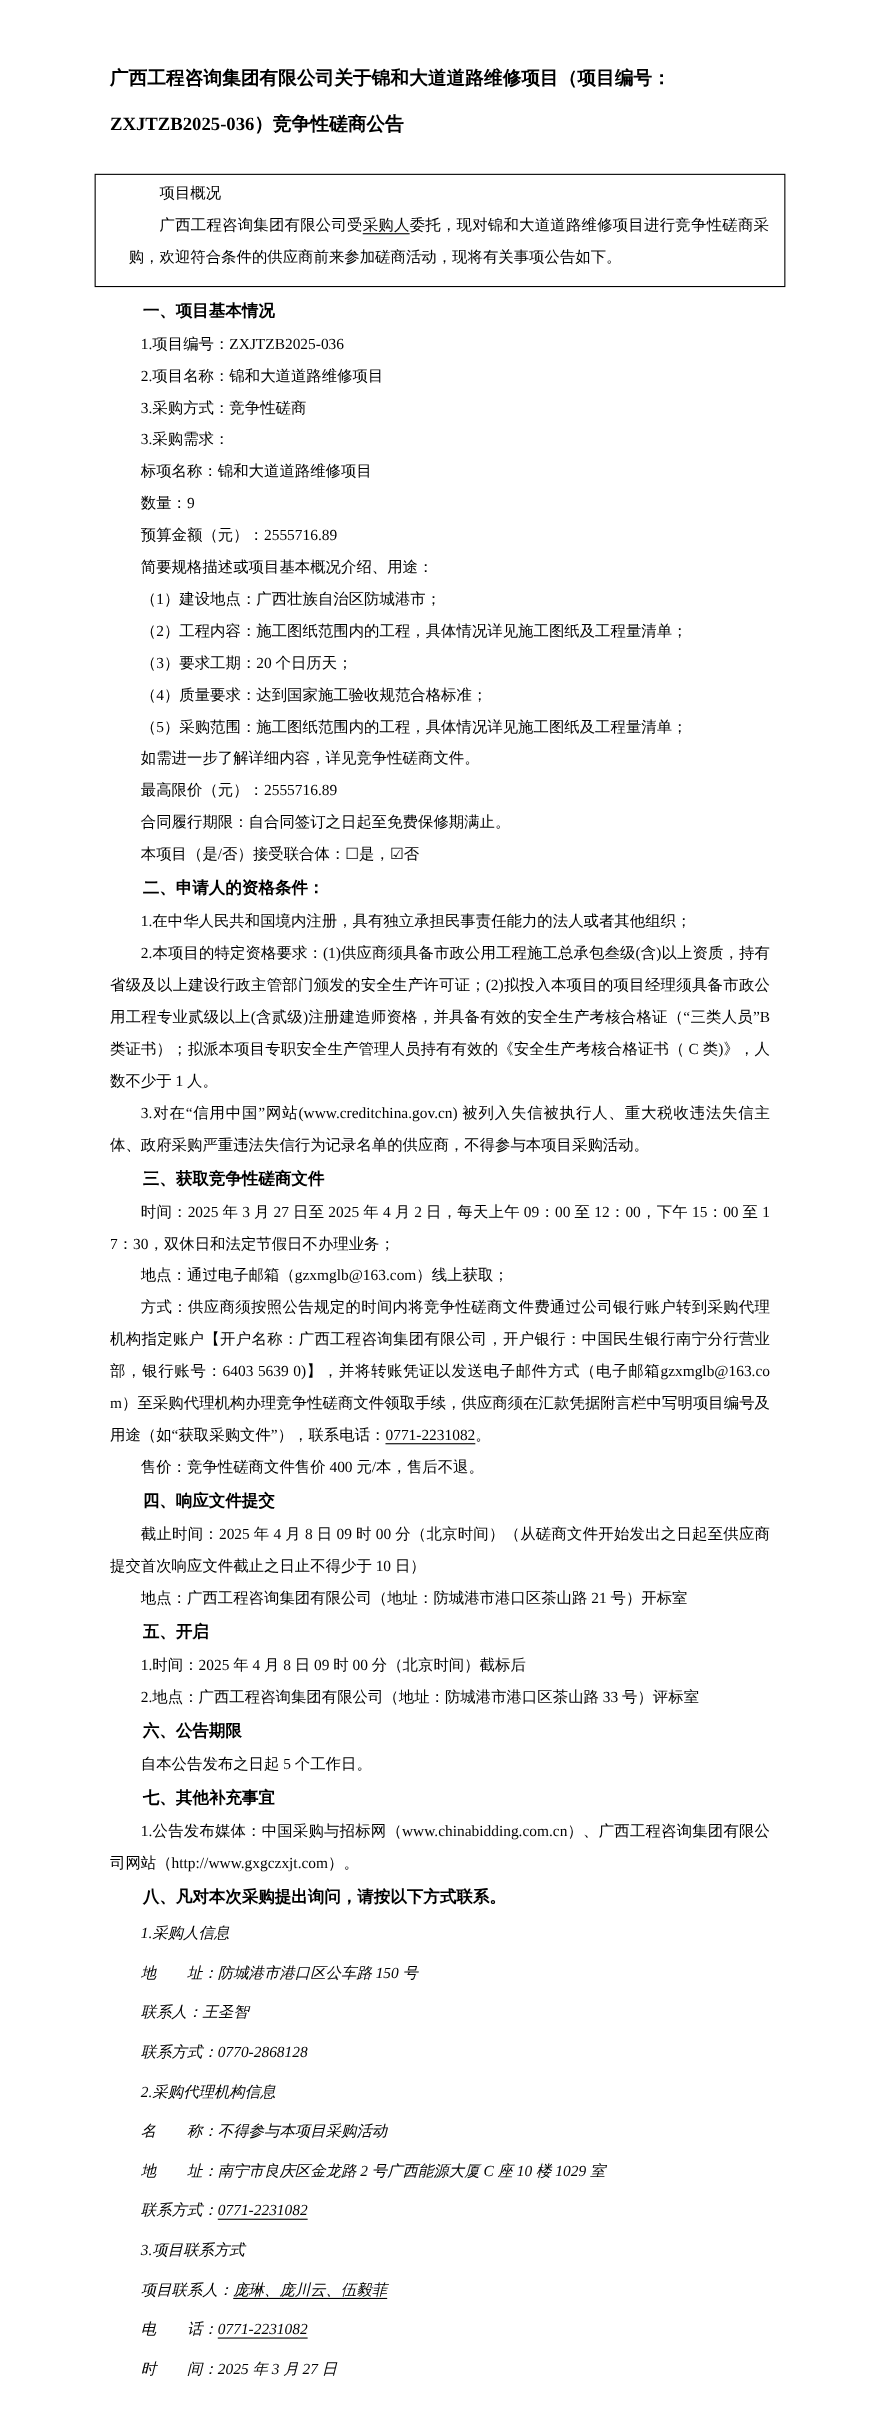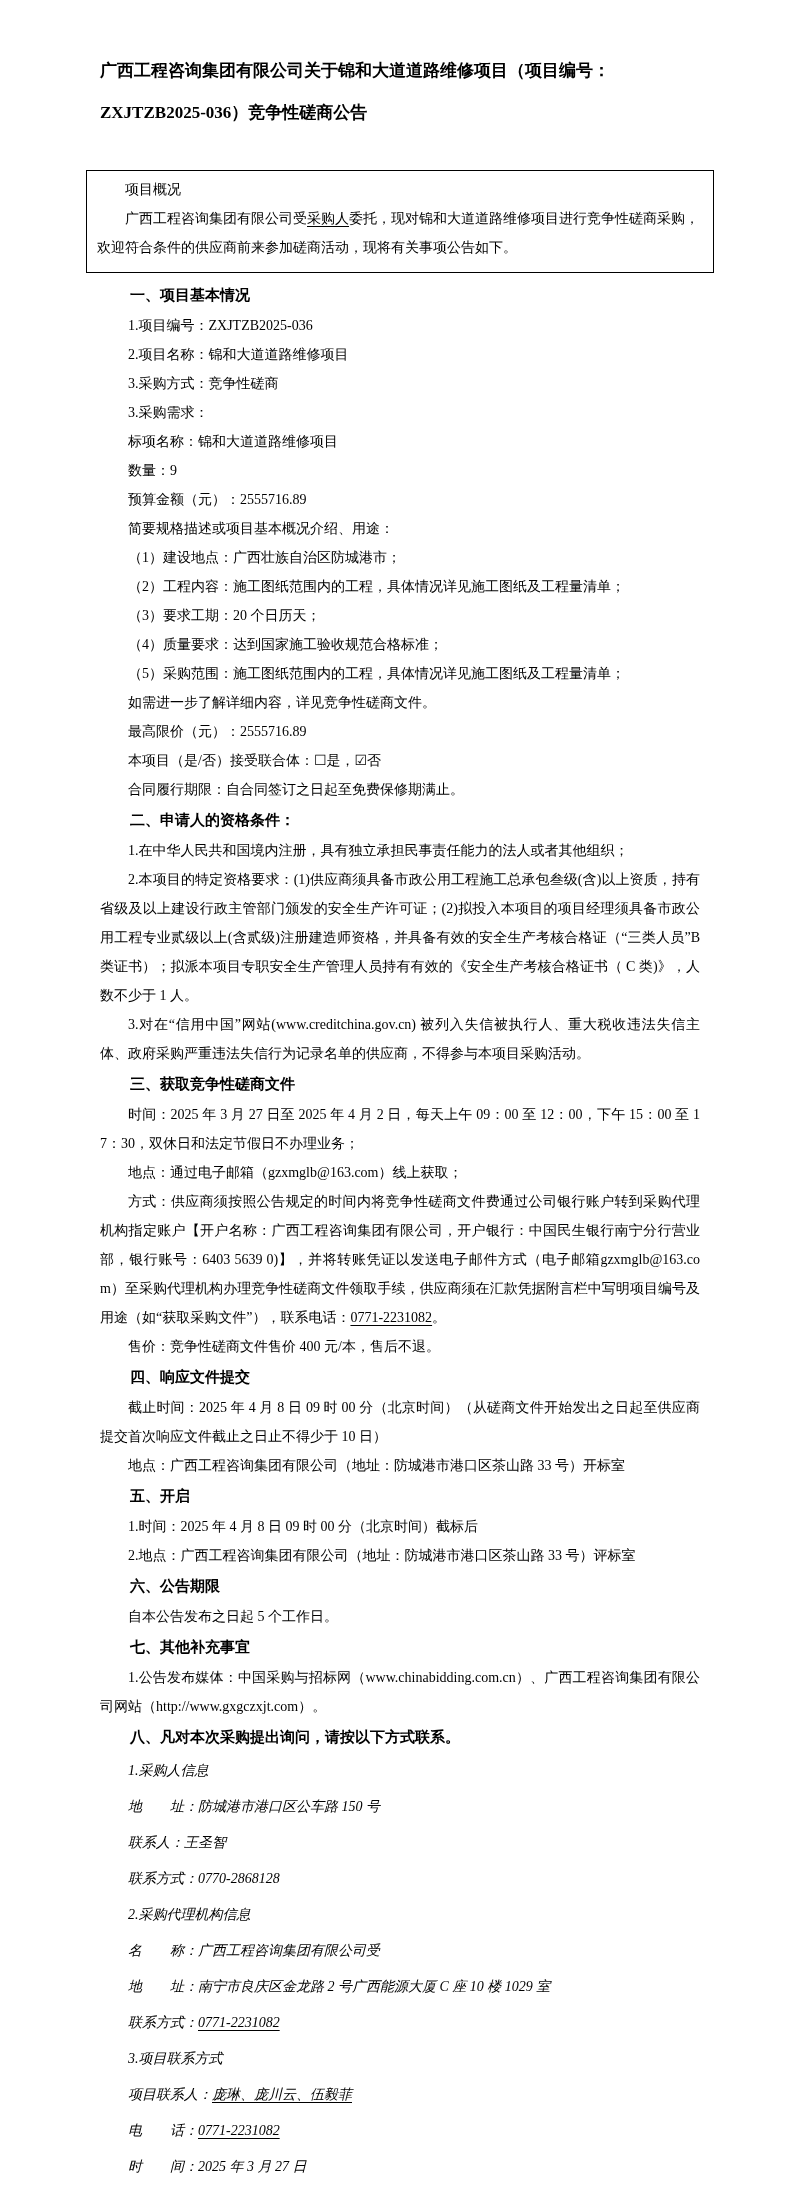--- a/index.html
+++ b/index.html
@@ -21,8 +21,9 @@
   }
   .box {
     border:1px solid #000000;
-    margin:36px -14px 6px -14px;
-    padding:4px 14px 10px 10px;
+    margin:24px -14px 6px -14px;
+    padding:4px 14px 10px 30px;
+    font-family:Liberation Mono, monospace;
   }
   p.ln {
     margin:0;

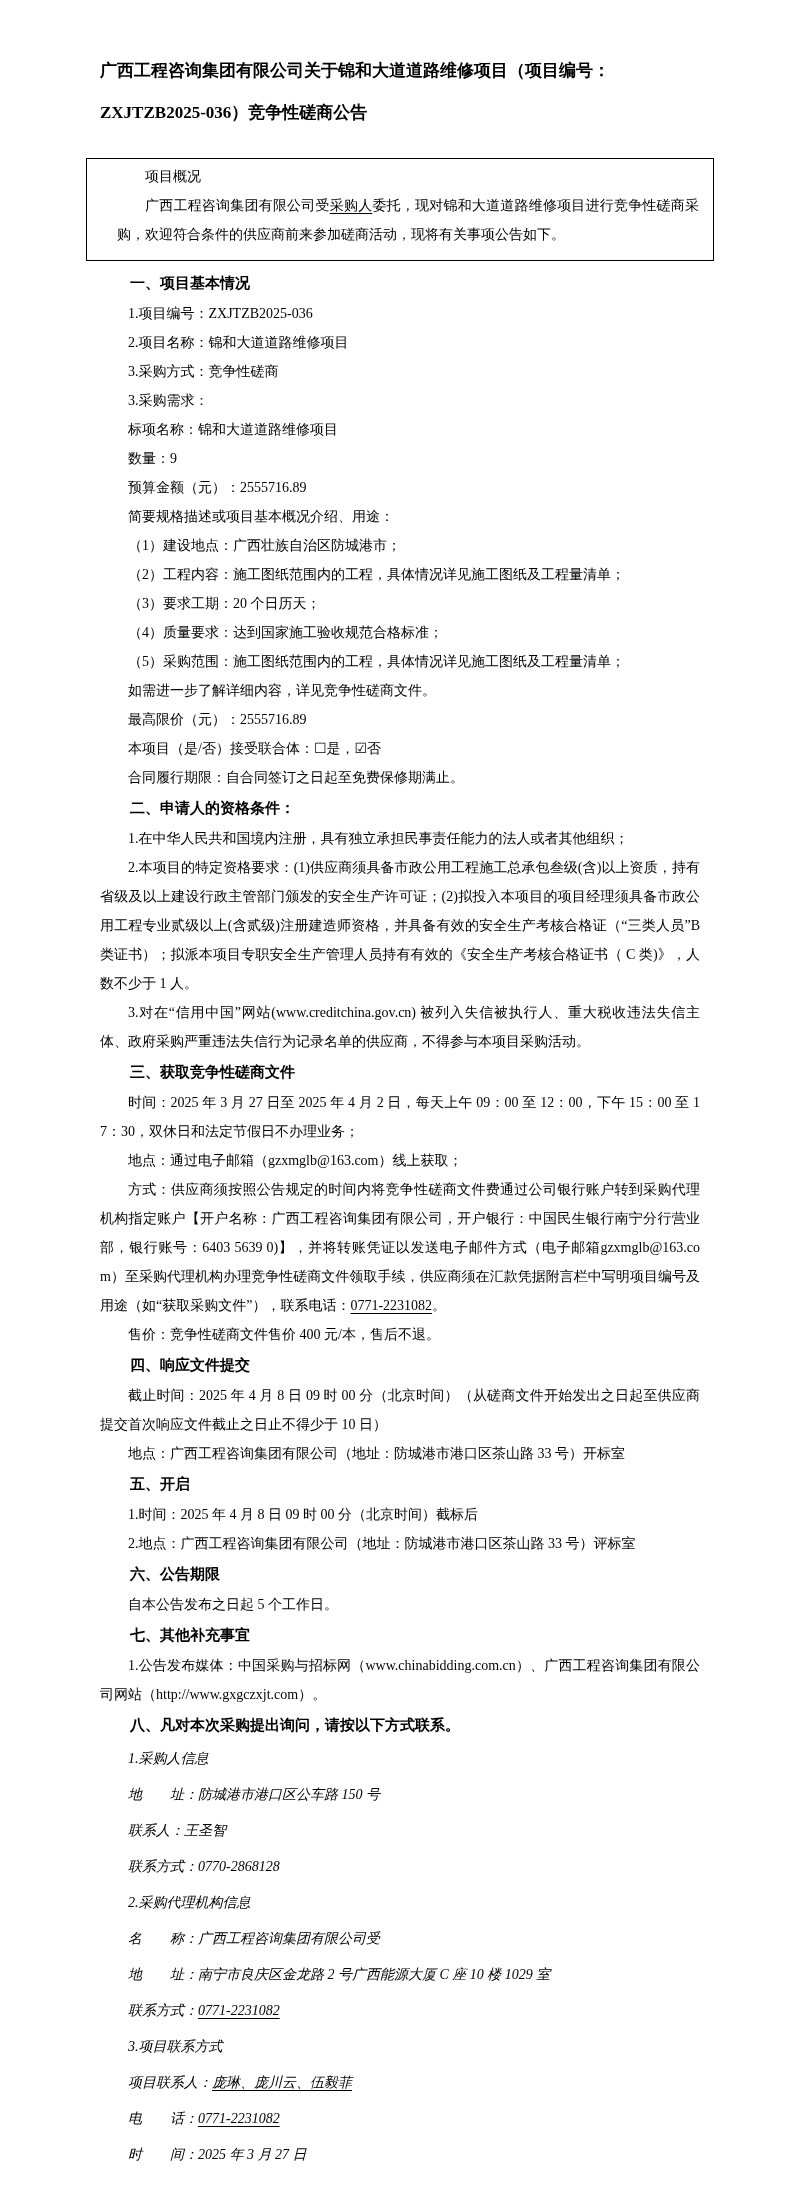--- a/index.html
+++ b/index.html
@@ -72,8 +72,8 @@
   <p class="ln">（5）采购范围：施工图纸范围内的工程，具体情况详见施工图纸及工程量清单；</p>
   <p class="ln">如需进一步了解详细内容，详见竞争性磋商文件。</p>
   <p class="ln">最高限价（元）：2555716.89</p>
+  <p class="ln">合同履行期限：自合同签订之日起至免费保修期满止。</p>
   <p class="ln"><span>本项目（是/否）接受联合体：</span><span class="chk">☐</span><span>是，</span><span class="chk">☑</span><span>否</span></p>
-  <p class="ln">合同履行期限：自合同签订之日起至免费保修期满止。</p>
 
   <p class="h">二、申请人的资格条件：</p>
   <p class="ln">1.在中华人民共和国境内注册，具有独立承担民事责任能力的法人或者其他组织；</p>

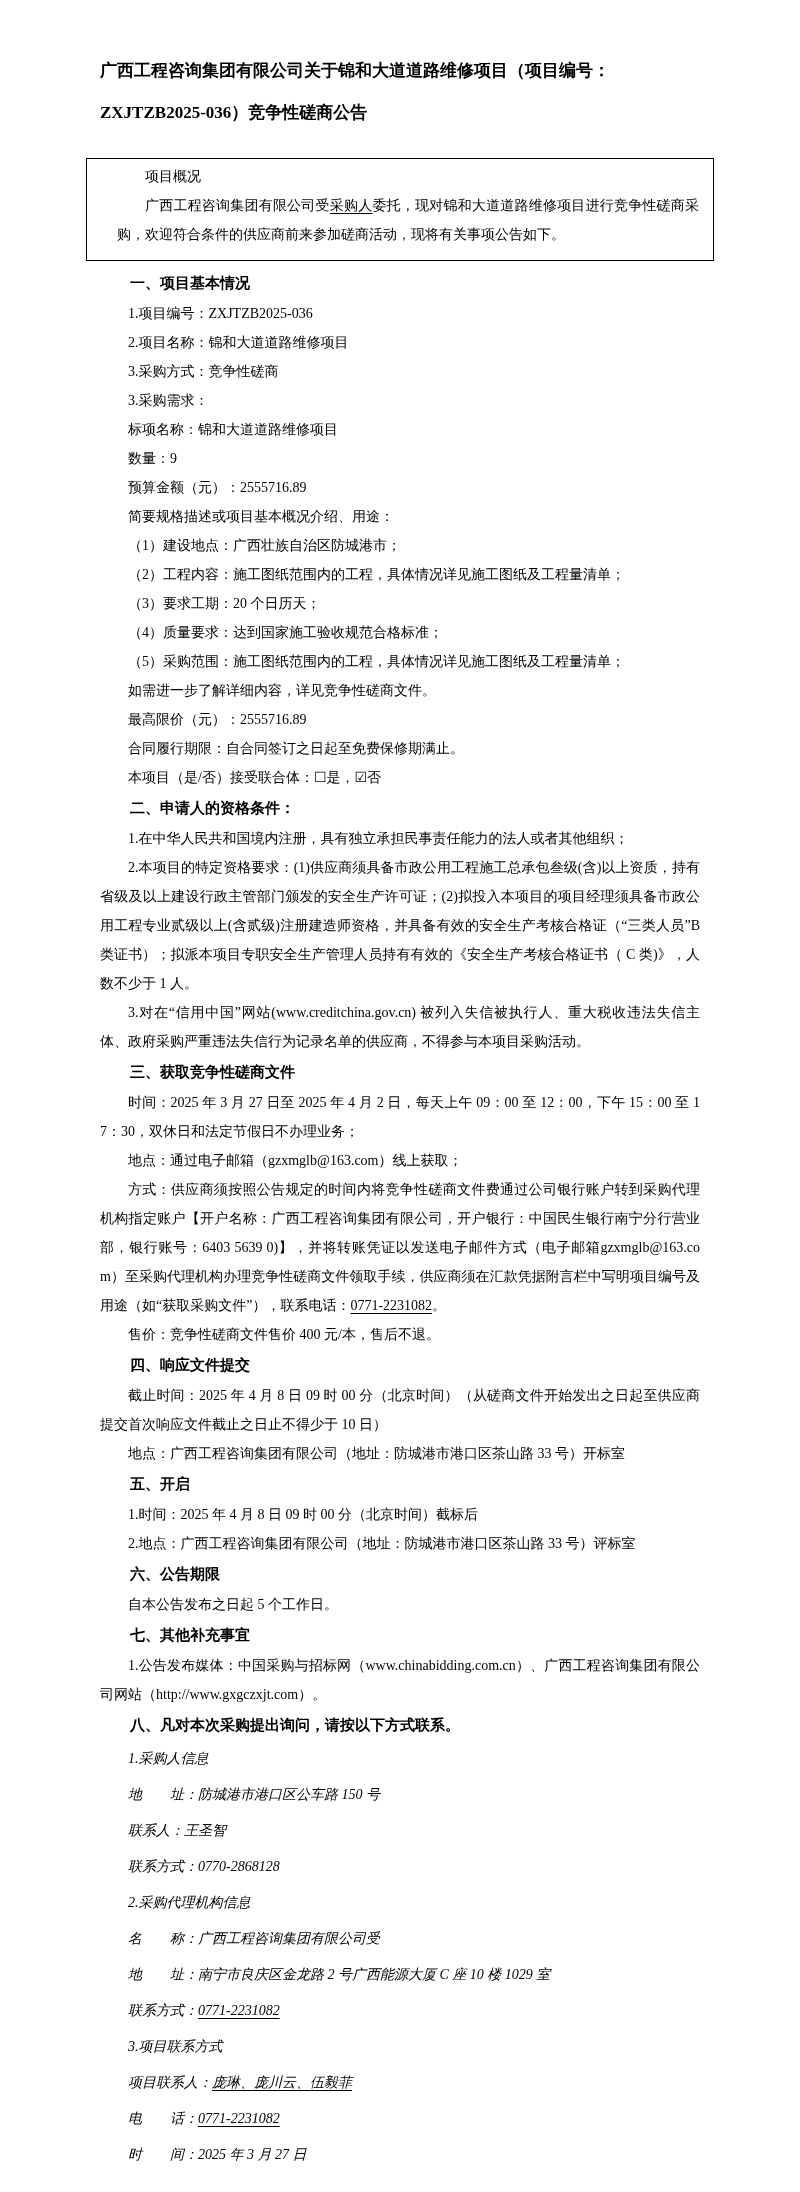--- a/index.html
+++ b/index.html
@@ -88,7 +88,7 @@
 
   <p class="h">四、响应文件提交</p>
   <p class="ln">截止时间：2025 年 4 月 8 日 09 时 00 分（北京时间）（从磋商文件开始发出之日起至供应商提交首次响应文件截止之日止不得少于 10 日）</p>
-  <p class="ln">地点：广西工程咨询集团有限公司（地址：防城港市港口区茶山路 33 号）开标室</p>
+  <p class="ln">地点：广西工程咨询集团有限公司（地址：防城港市港口区茶山路 21 号）开标室</p>
 
   <p class="h">五、开启</p>
   <p class="ln">1.时间：2025 年 4 月 8 日 09 时 00 分（北京时间）截标后</p>

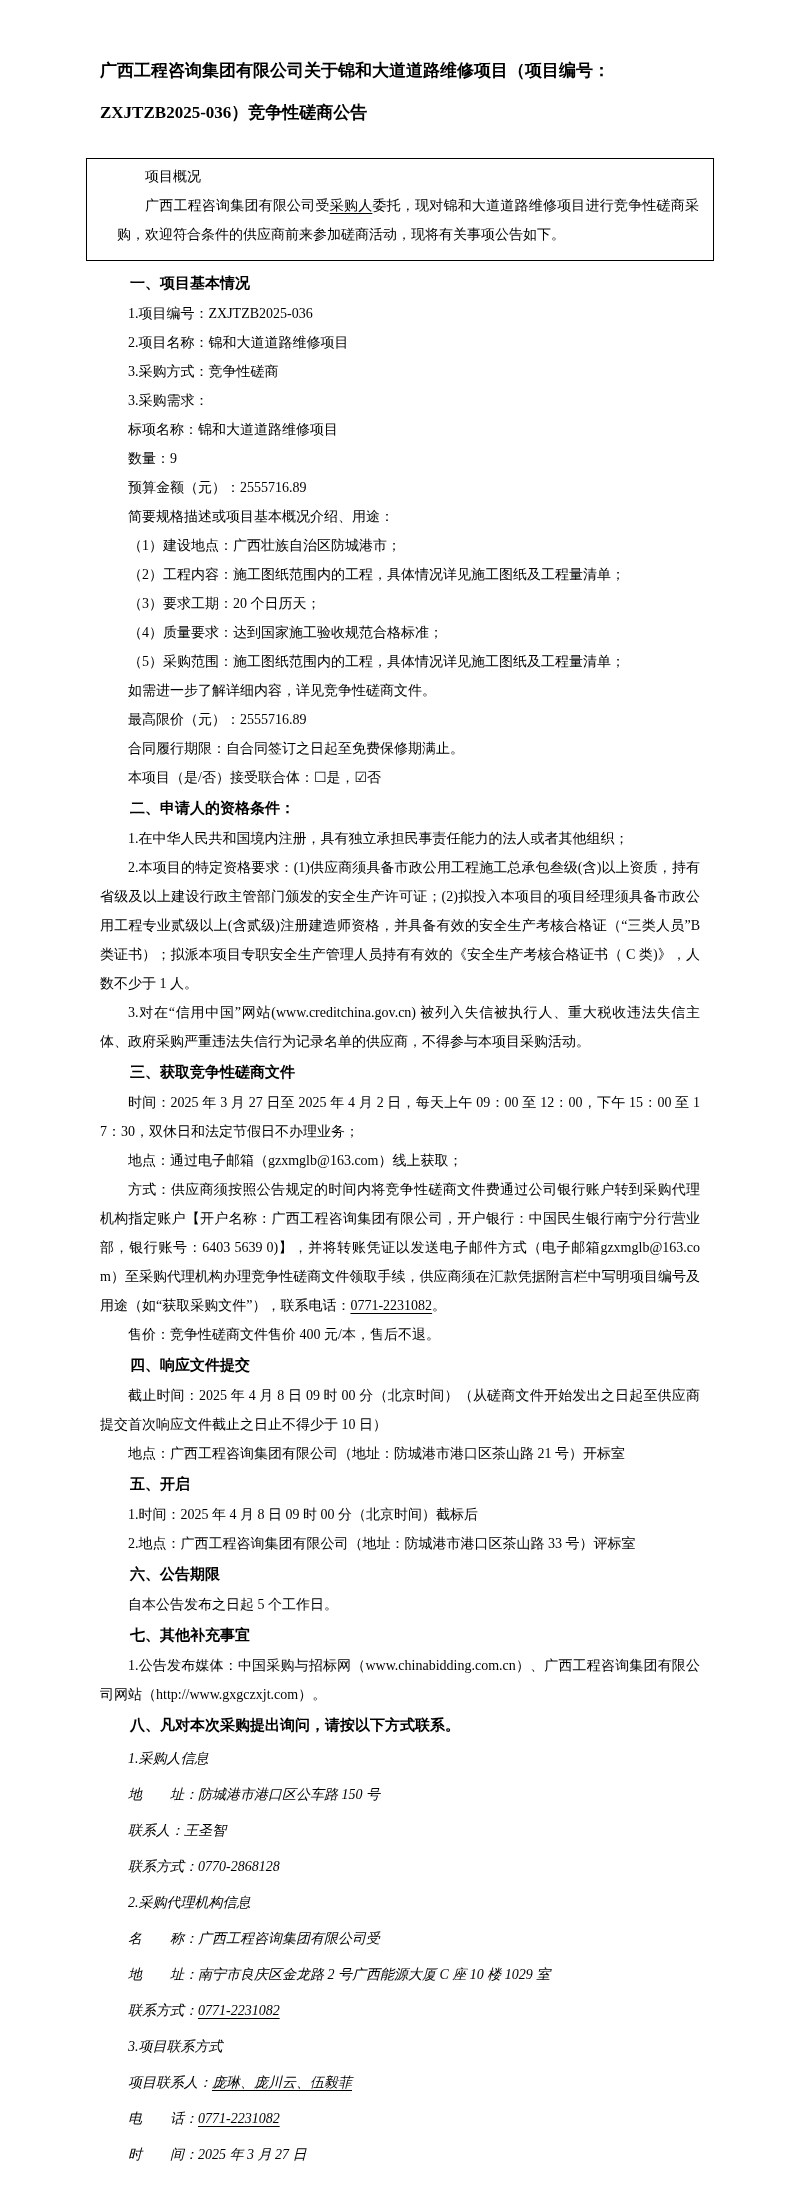--- a/index.html
+++ b/index.html
@@ -106,7 +106,7 @@
   <p class="ln sp">联系人：王圣智</p>
   <p class="ln sp">联系方式：0770-2868128</p>
   <p class="ln sp">2.采购代理机构信息</p>
-  <p class="ln sp">名　　称：广西工程咨询集团有限公司受</p>
+  <p class="ln sp">名　　称：不得参与本项目采购活动</p>
   <p class="ln sp">地　　址：南宁市良庆区金龙路 2 号广西能源大厦 C 座 10 楼 1029 室</p>
   <p class="ln sp"><span>联系方式：</span><span class="u">0771-2231082</span></p>
   <p class="ln sp">3.项目联系方式</p>

